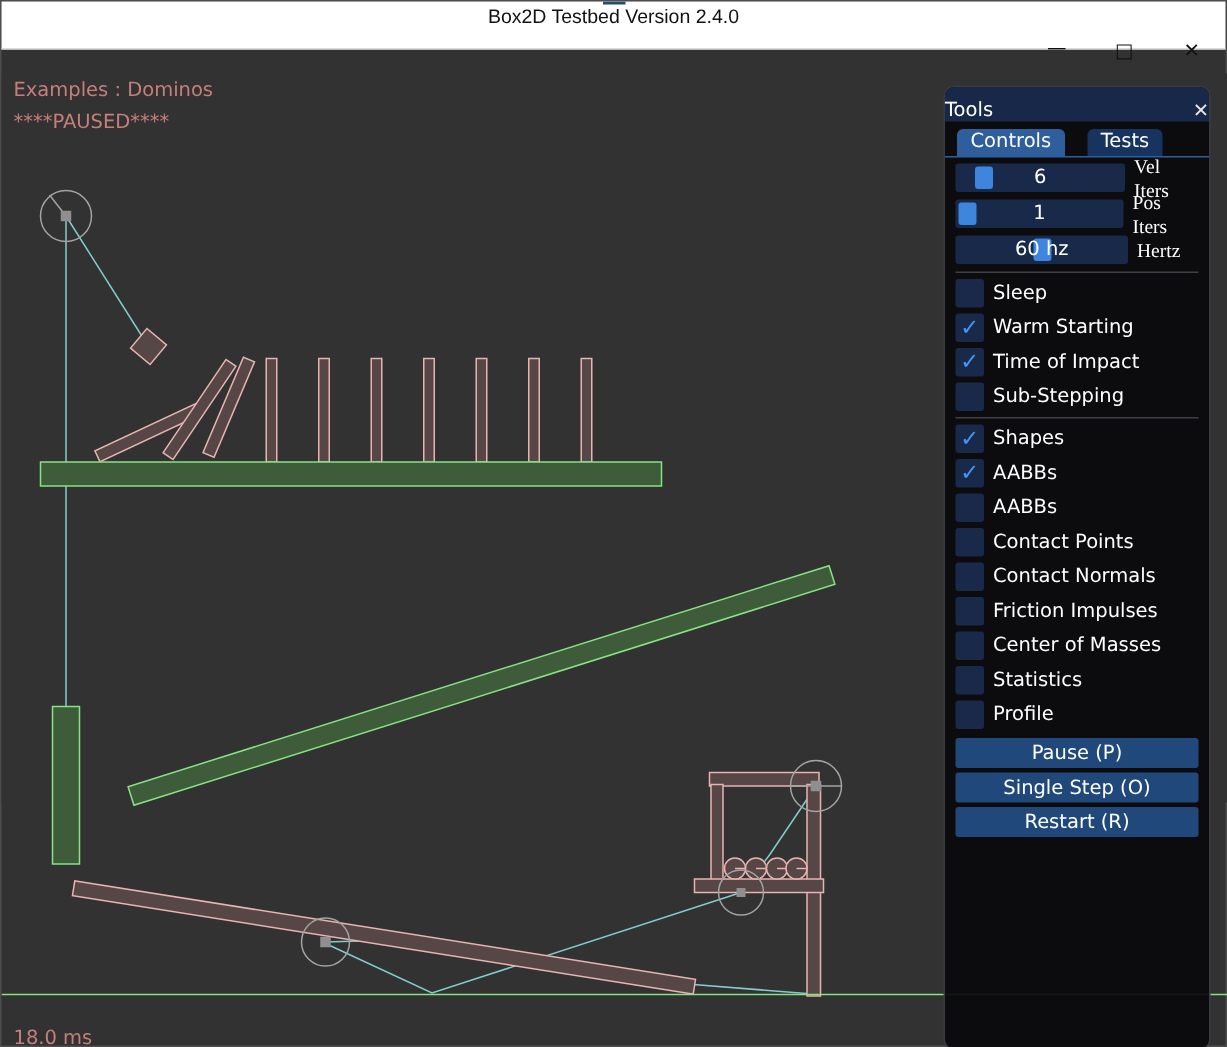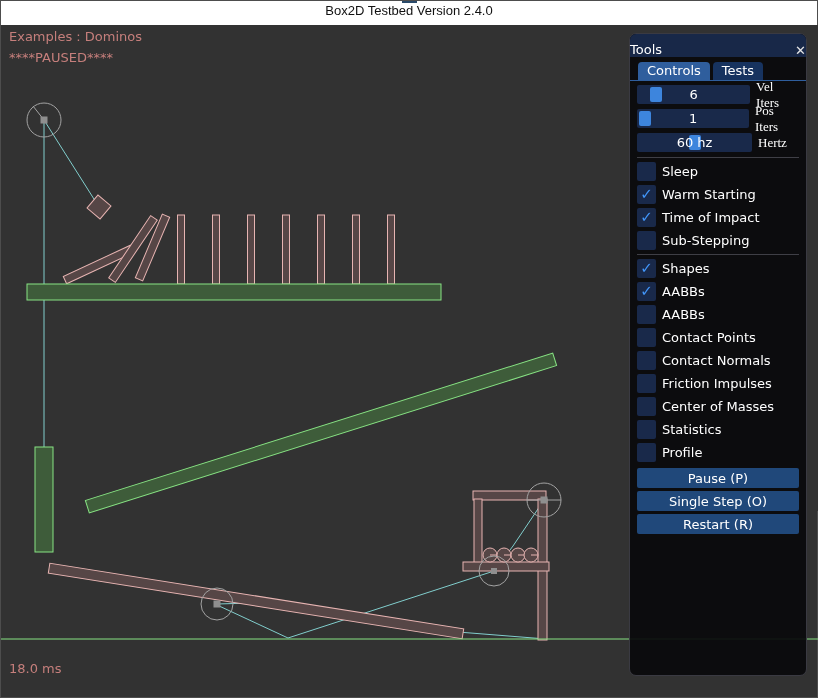--- a/index.html
+++ b/index.html
@@ -18,7 +18,7 @@
   .win-btn.min span { position:relative; top:-2px; }
 
   
-  .client { position:absolute; top:24px; left:0; width:818px; height:486px; background:var(--scene-background,#323232); }
+  .client { position:absolute; top:48px; left:0; width:818px; height:486px; background:var(--scene-background,#323232); }
   svg.scene { position:absolute; inset:0; }
   .dyn   { fill:var(--dynamic-fill); stroke:var(--dynamic-outline); stroke-width:1; }
   .stat  { fill:var(--static-fill);  stroke:var(--static-outline);  stroke-width:1; }

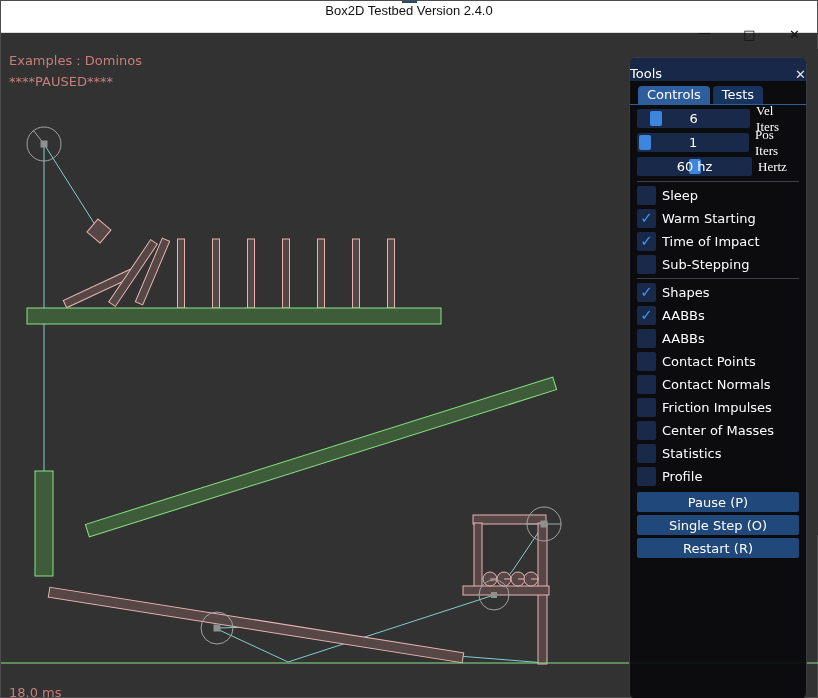--- a/index.html
+++ b/index.html
@@ -40,7 +40,7 @@
     display:flex; align-items:flex-end; padding:0 0; }
   .panel-close { margin-left:auto; font-size:13px; color:#e8e8e8; line-height:1; cursor:default; }
   .tabbar { display:flex; align-items:flex-end; height:24px; padding-left:8px; border-bottom:1px solid var(--tab-active); }
-  .tab { height:18px; line-height:18px; padding:0 9px; margin-right:3px; border-radius:4px 4px 0 0;
+  .tab { height:18px; line-height:18px; padding:0 9px; margin-right:15px; border-radius:4px 4px 0 0;
     background:var(--tab-inactive); cursor:default; }
   .tab.active { background:var(--tab-active); }
 

